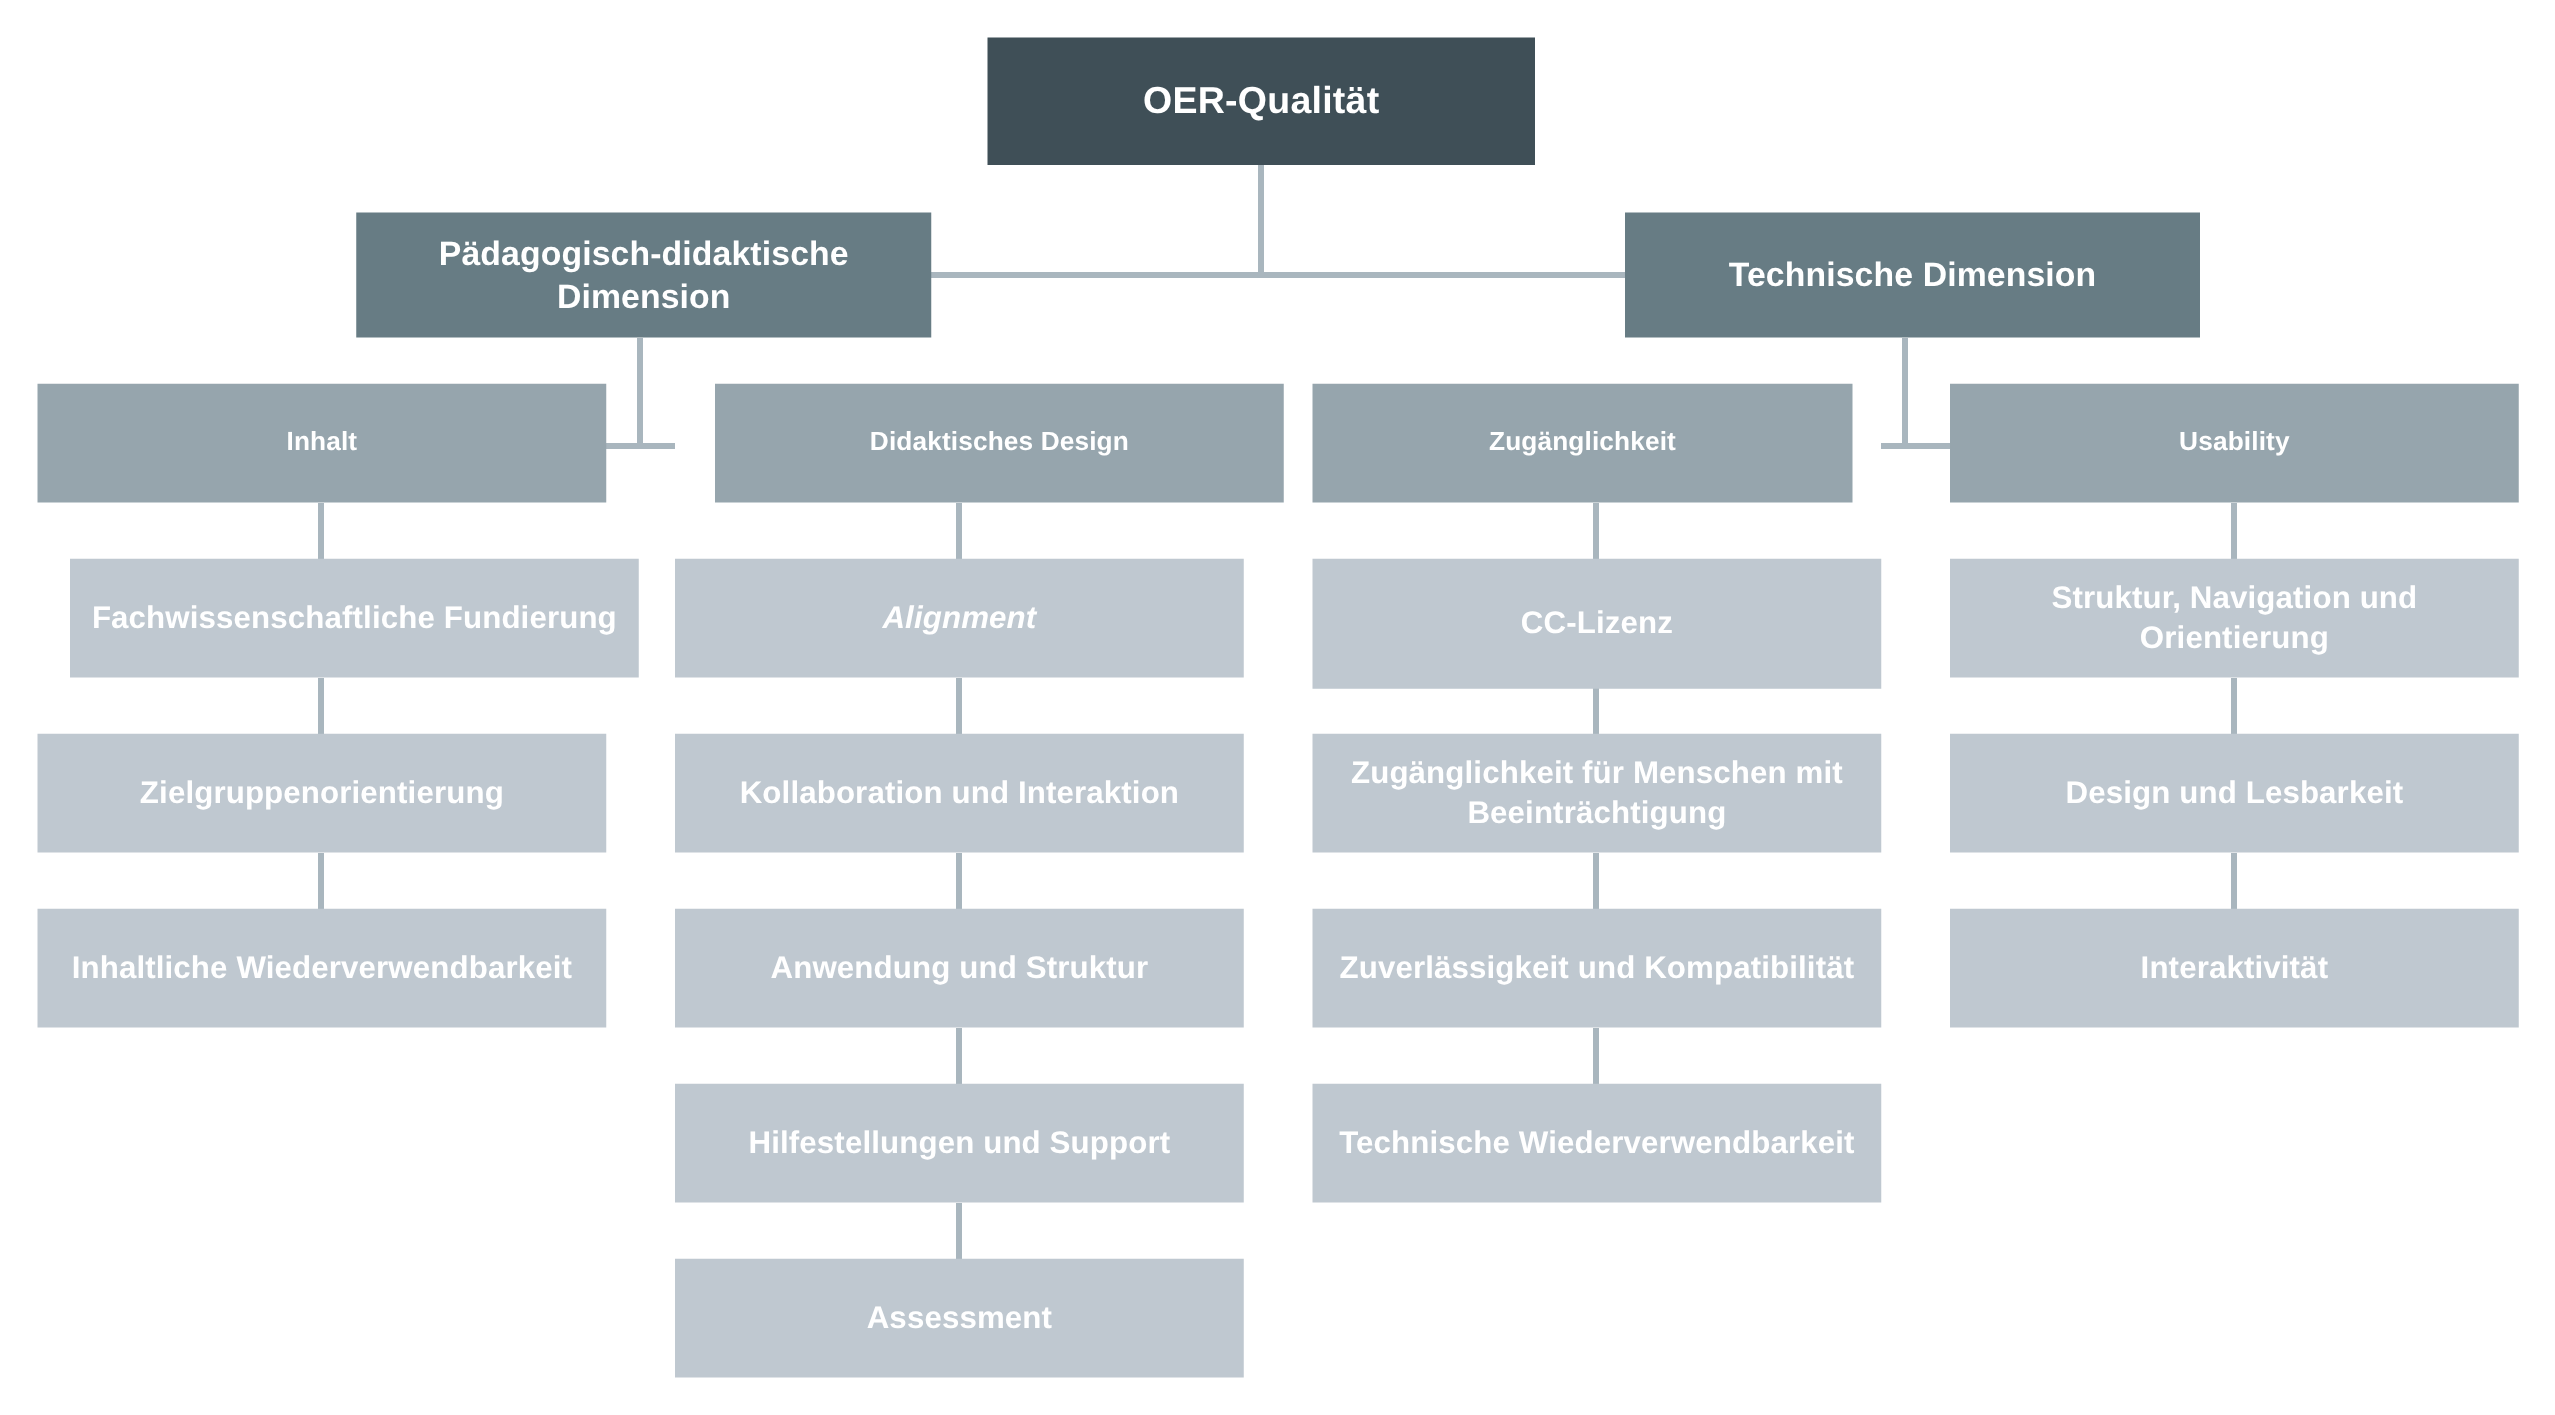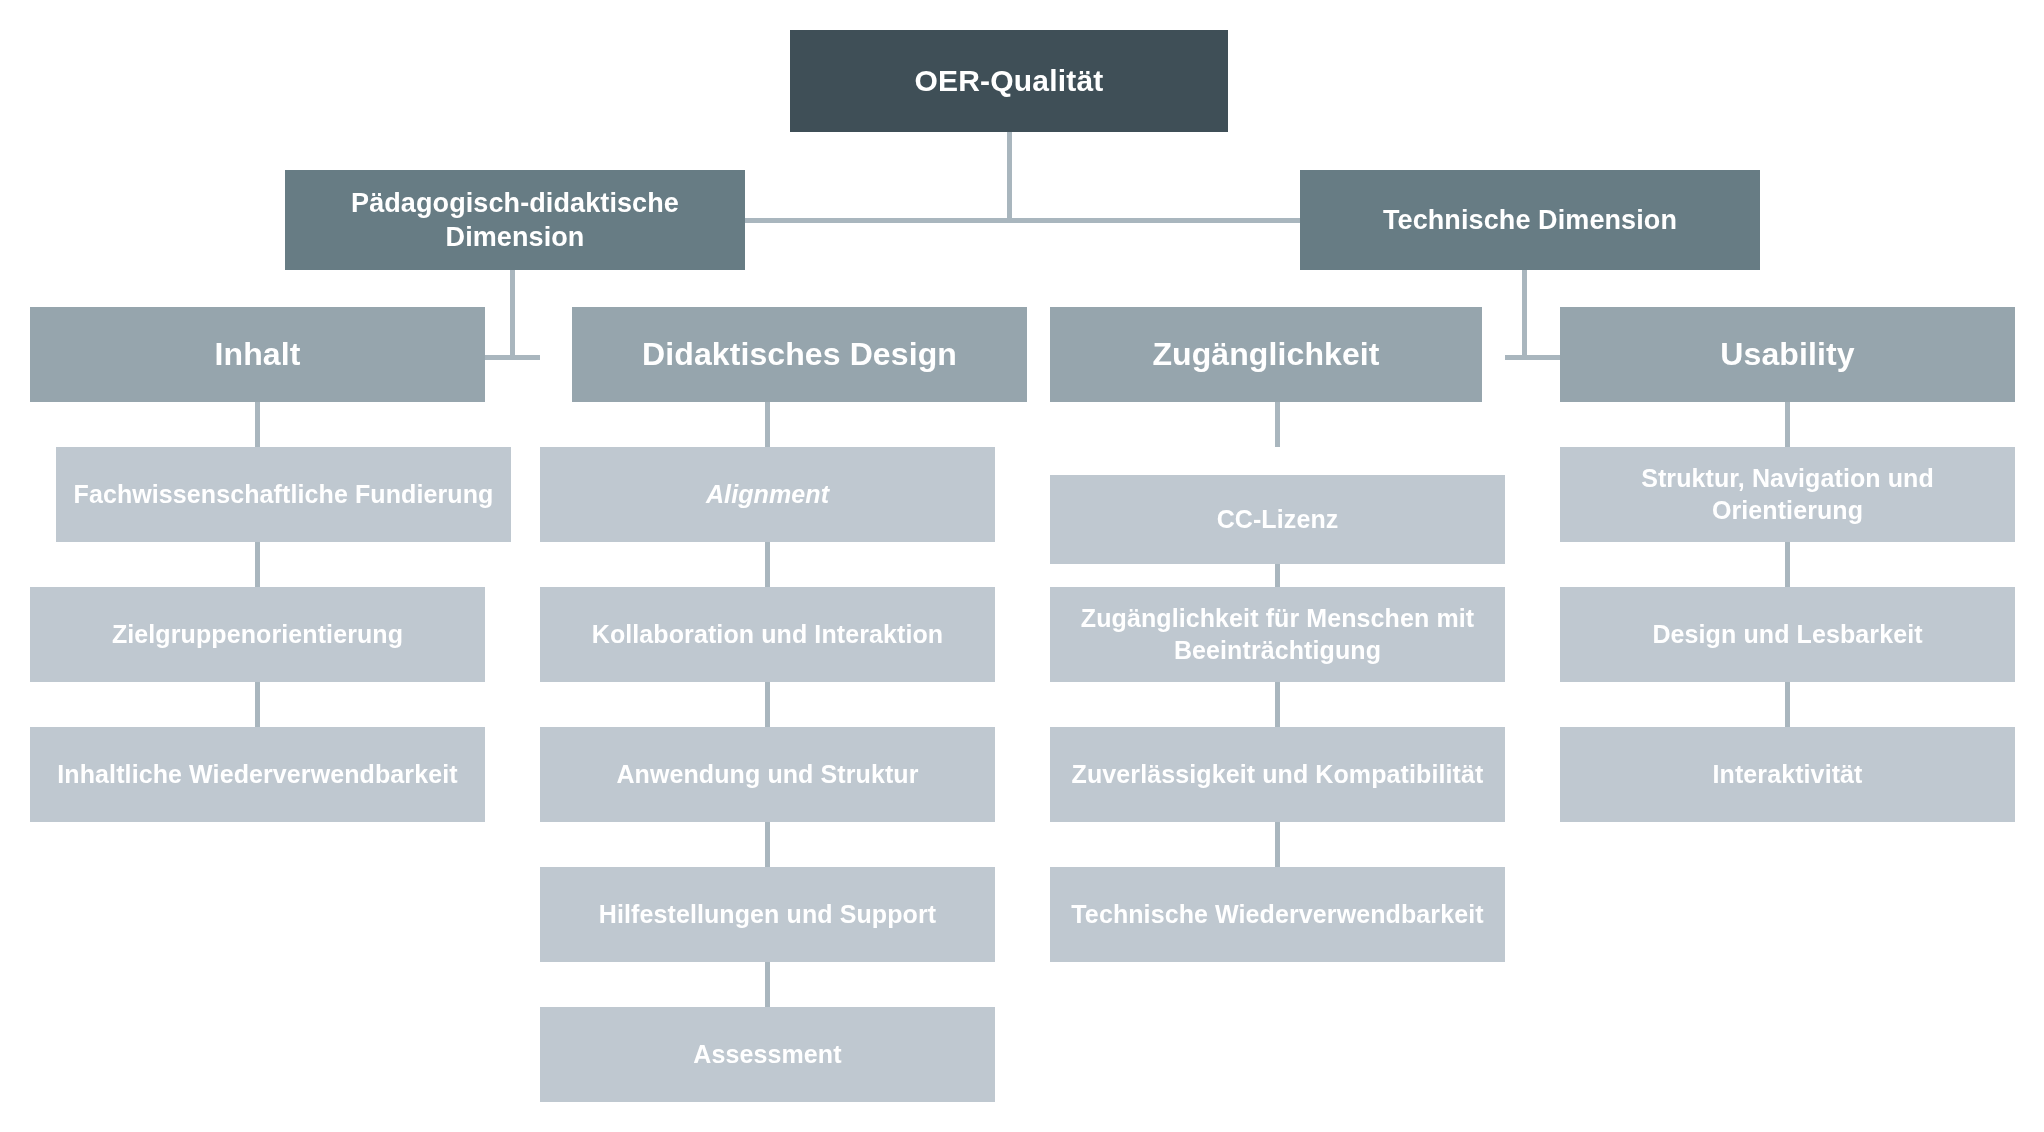--- a/index.html
+++ b/index.html
@@ -51,7 +51,7 @@
   }
   .level-cat {
     background: #96A5AD;
-    font-size: 32px;
+    font-size: 21px;
     letter-spacing: 0.1px;
   }
   .level-leaf {

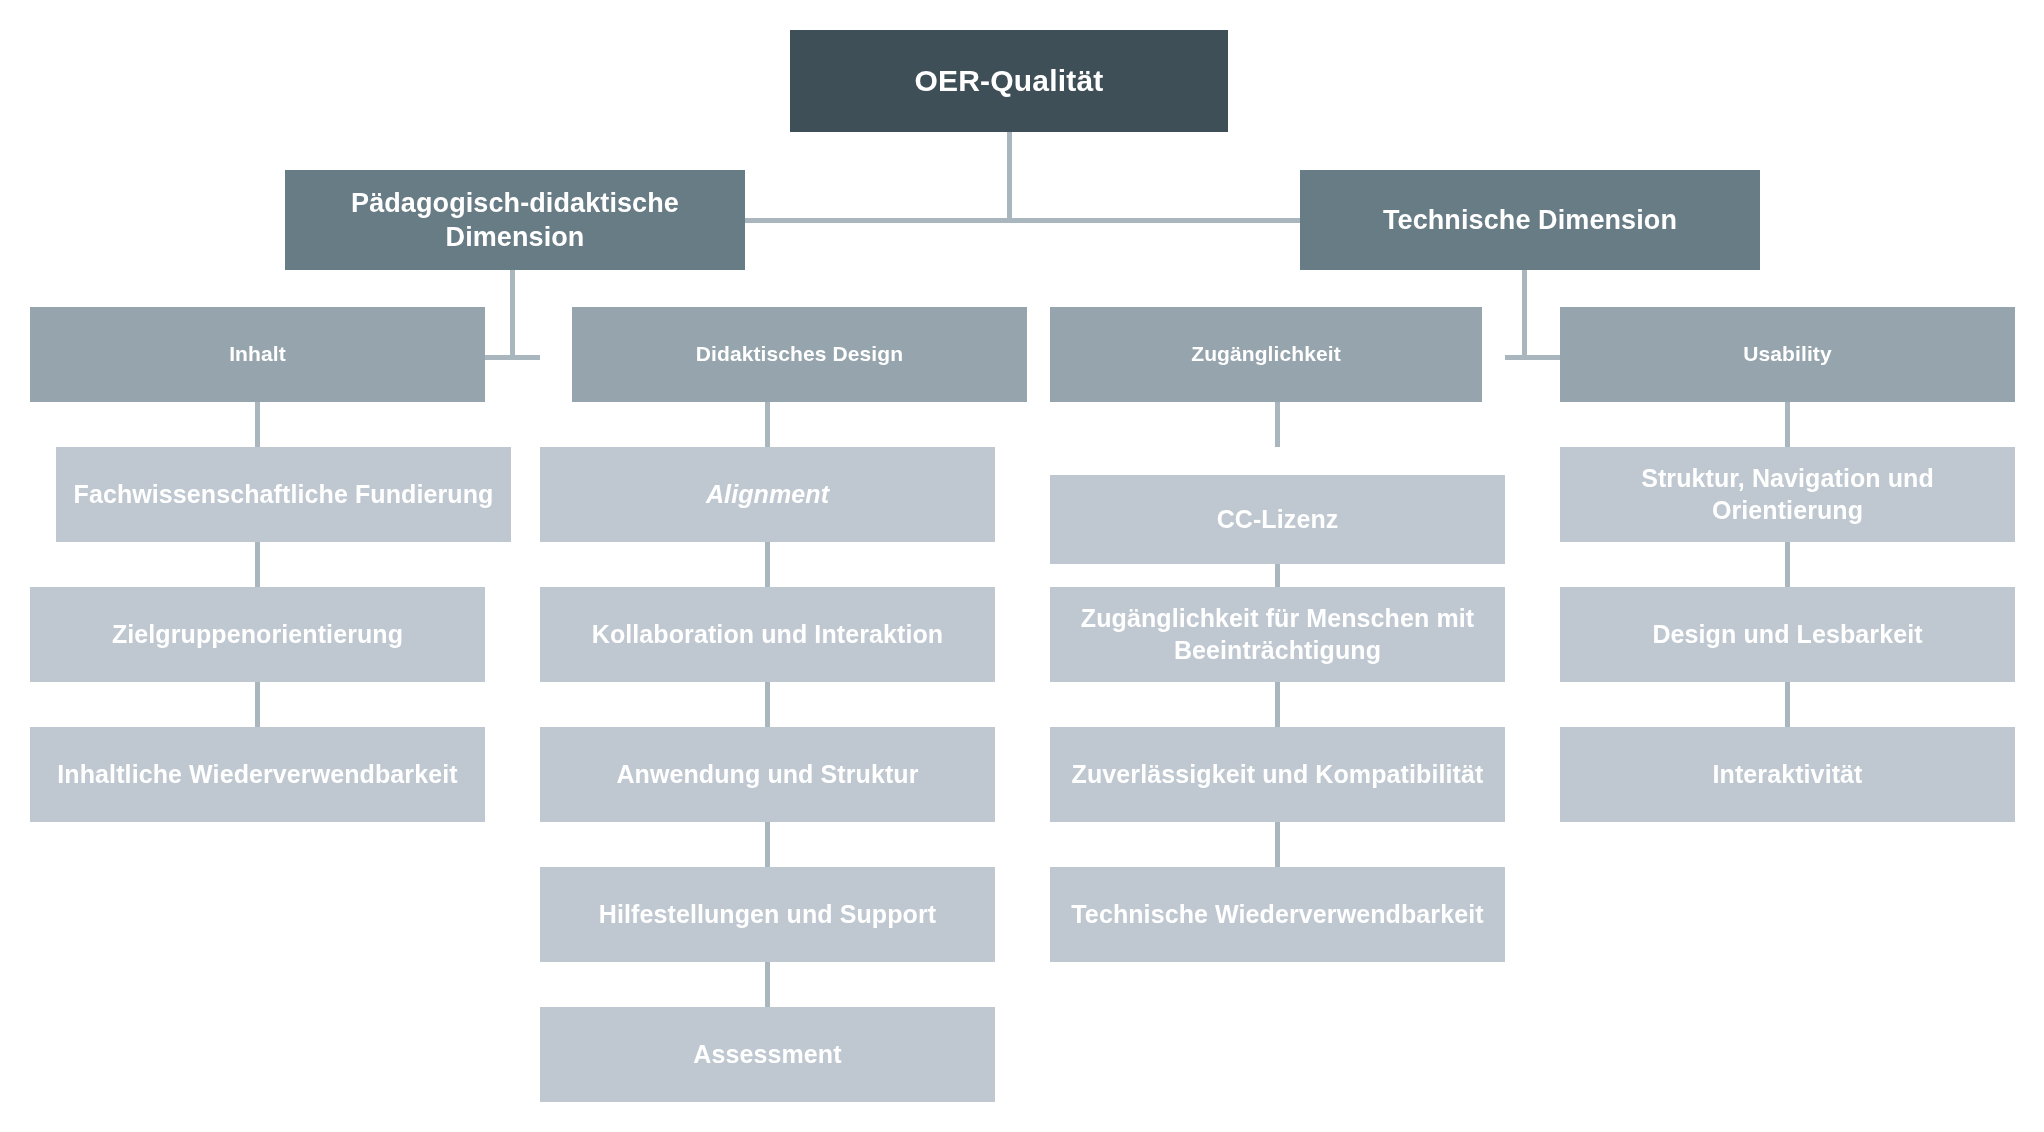--- a/index.html
+++ b/index.html
@@ -157,7 +157,7 @@
     <span>Assessment</span>
   </div>
 
-  <div class="node level-leaf" style="left:1050px; top:447px; width:455px; height:89px;margin-top:28px;">
+  <div class="node level-leaf" style="left:1050px; top:447px; width:455px; height:104px;">
     <span>CC-Lizenz</span>
   </div>
   <div class="node level-leaf" style="left:1050px; top:587px; width:455px; height:95px;">

